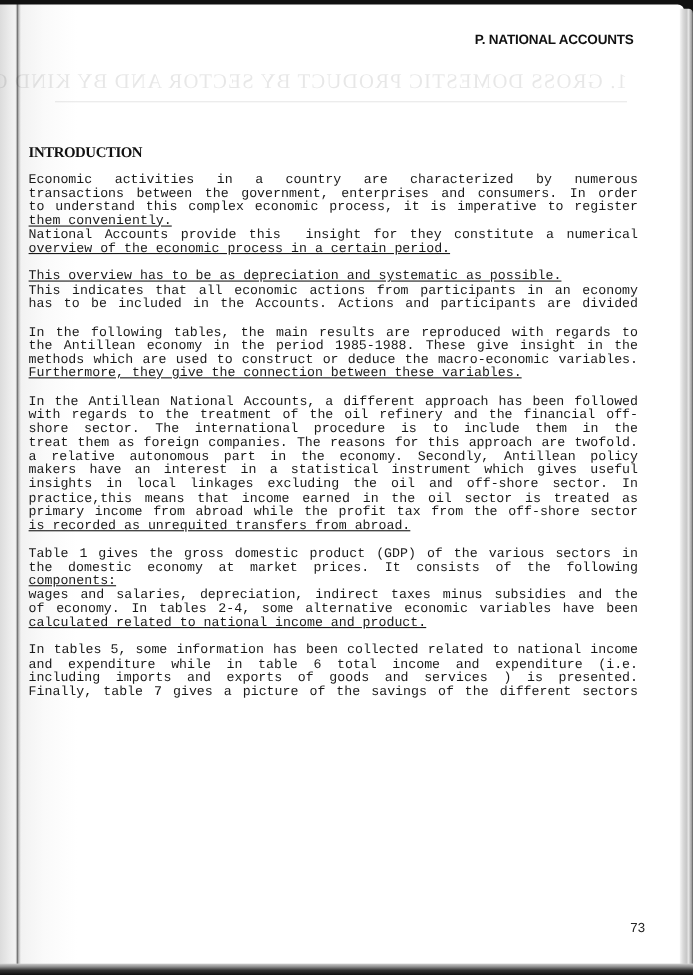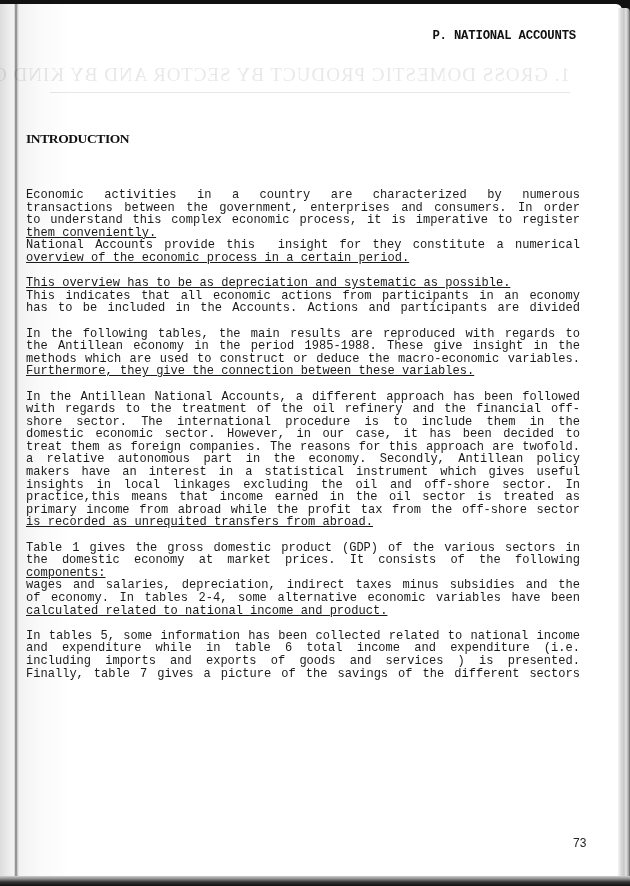--- a/index.html
+++ b/index.html
@@ -66,7 +66,7 @@
       position: absolute;
       right: 46px;
       top: 25px;
-      font-family: Liberation Mono, monospace;
+      font-family: Liberation Sans, sans-serif;
       font-weight: bold;
       font-size: 12.3px;
       color: #111;

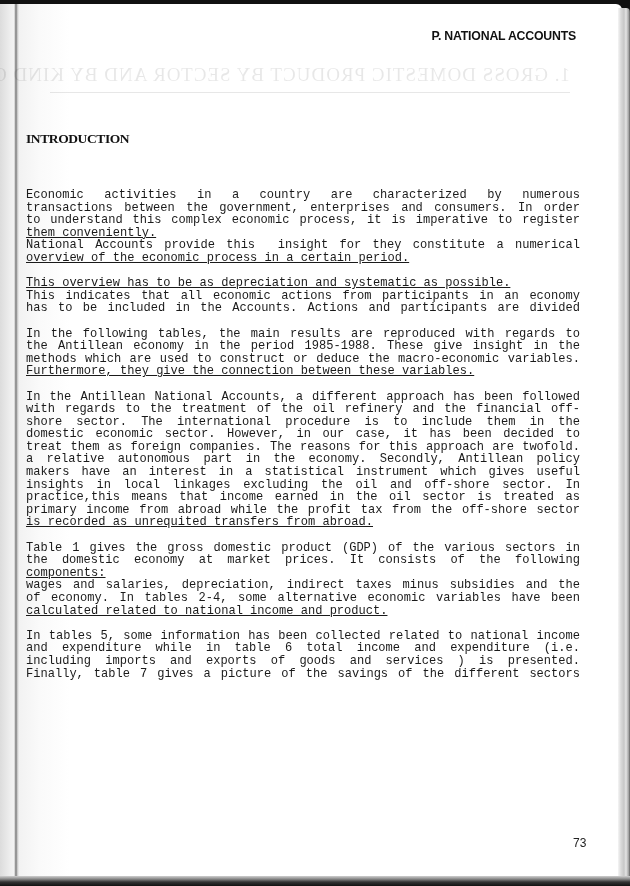--- a/index.html
+++ b/index.html
@@ -92,7 +92,6 @@
       font-size: 12.05px;
       line-height: 12.6px;
       color: #1a1a1a;
-      margin-top: 32px;
     }
     .para {
       margin: 0 0 12.6px 0;

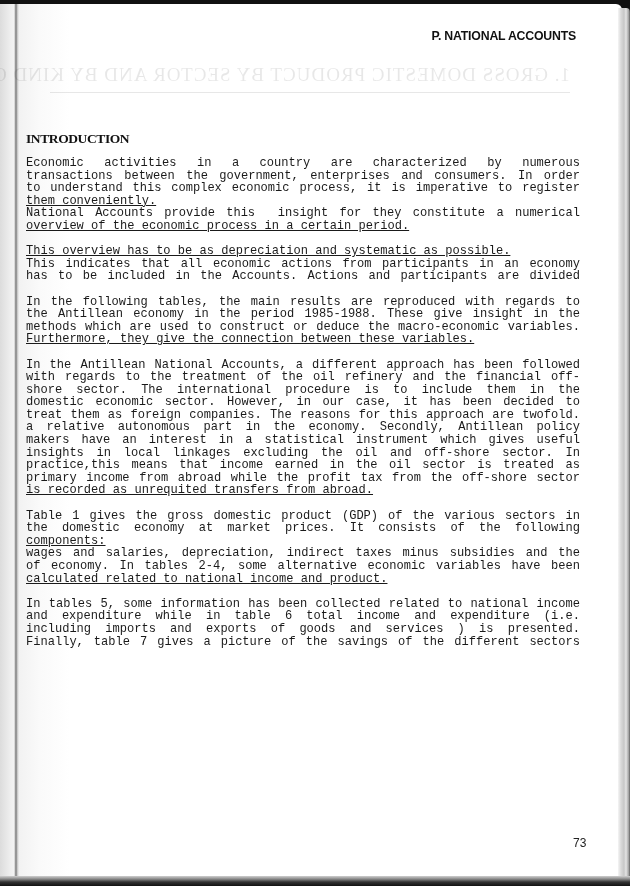--- a/index.html
+++ b/index.html
@@ -157,7 +157,6 @@
         <span class="line">In the Antillean National Accounts, a different approach has been followed</span>
         <span class="line">with regards to the treatment of the oil refinery and the financial off-</span>
         <span class="line">shore sector. The international procedure is to include them in the</span>
-        <span class="line">domestic economic sector. However, in our case, it has been decided to</span>
         <span class="line">treat them as foreign companies. The reasons for this approach are twofold.</span>
         <span class="line">a relative autonomous part in the economy. Secondly, Antillean policy</span>
         <span class="line">makers have an interest in a statistical instrument which gives useful</span>

